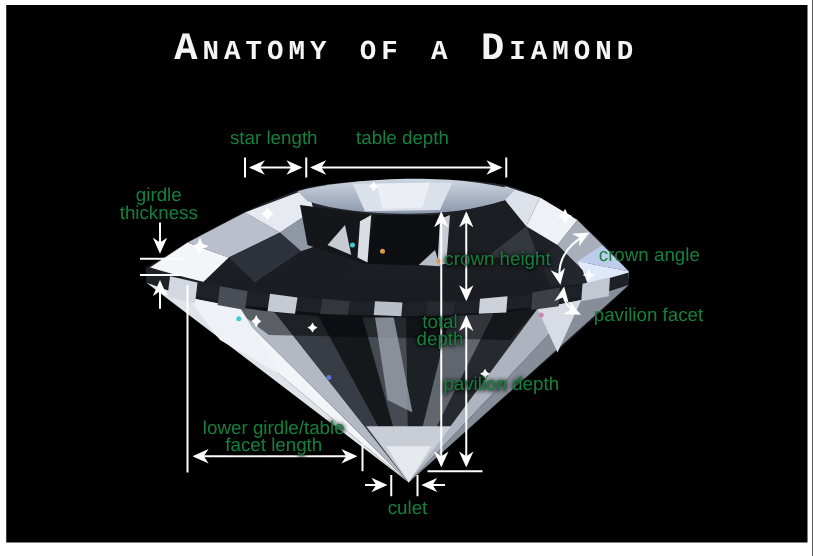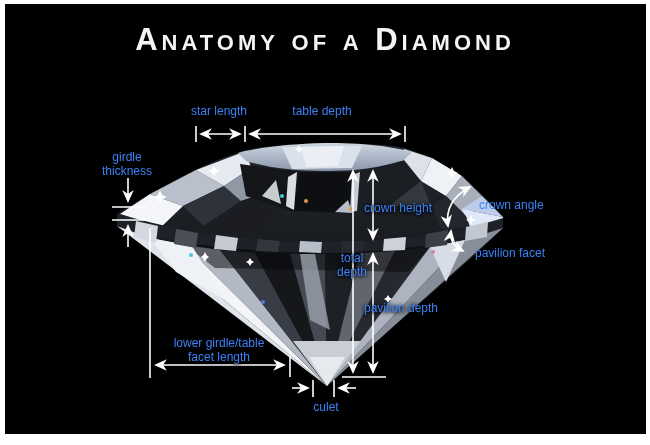--- a/index.html
+++ b/index.html
@@ -14,7 +14,7 @@
   }
   .title{
     position:absolute;left:0;top:22px;width:650px;text-align:center;
-    font-family:Liberation Sans, sans-serif;
+    font-family:Liberation Mono, monospace;
     font-variant:small-caps;font-weight:600;
     font-size:31px;letter-spacing:4px;color:#f4f4f4;
   }

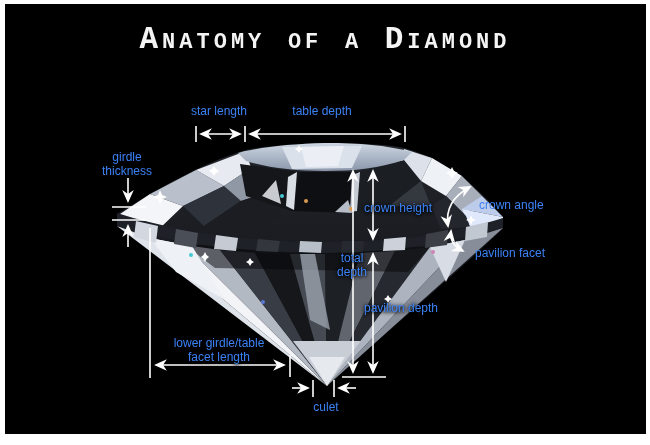--- a/index.html
+++ b/index.html
@@ -19,7 +19,7 @@
     font-size:31px;letter-spacing:4px;color:#f4f4f4;
   }
   .lbl{
-    position:absolute;color:#3b82f6;font-size:12px;line-height:14px;
+    position:absolute;color:#15803d;font-size:15px;line-height:14px;
     text-align:center;white-space:nowrap;transform:translateX(-50%);
   }
   .lbl.onphoto{text-shadow:0 1px 3px #000,0 0 4px rgba(0,0,0,.9);}

